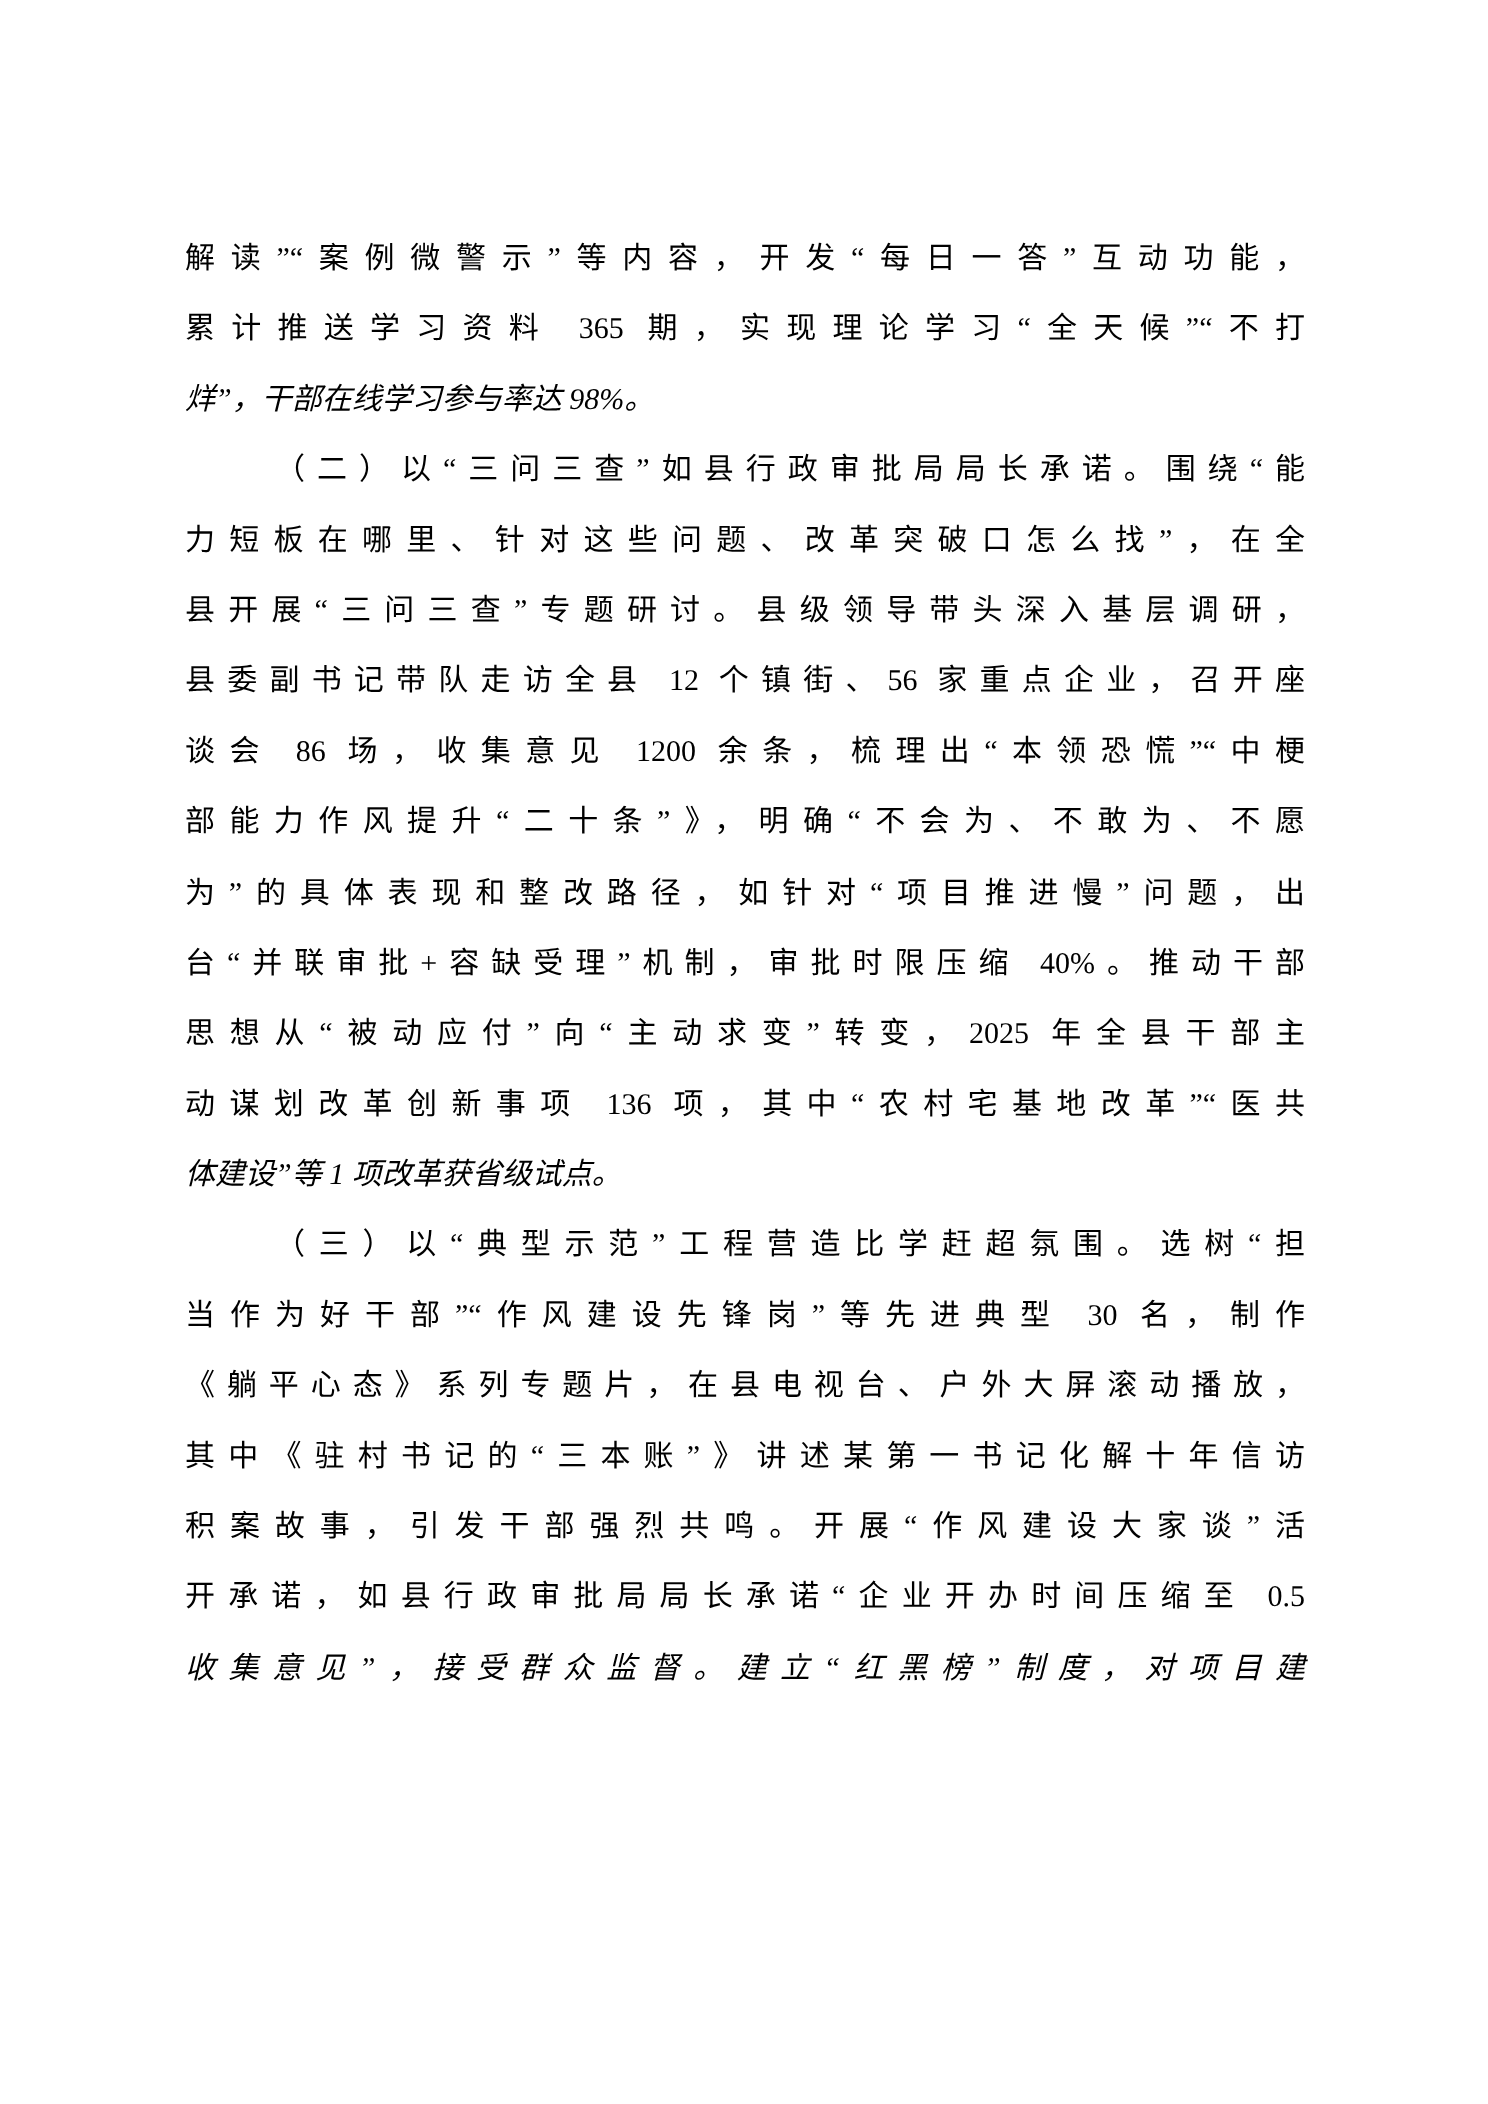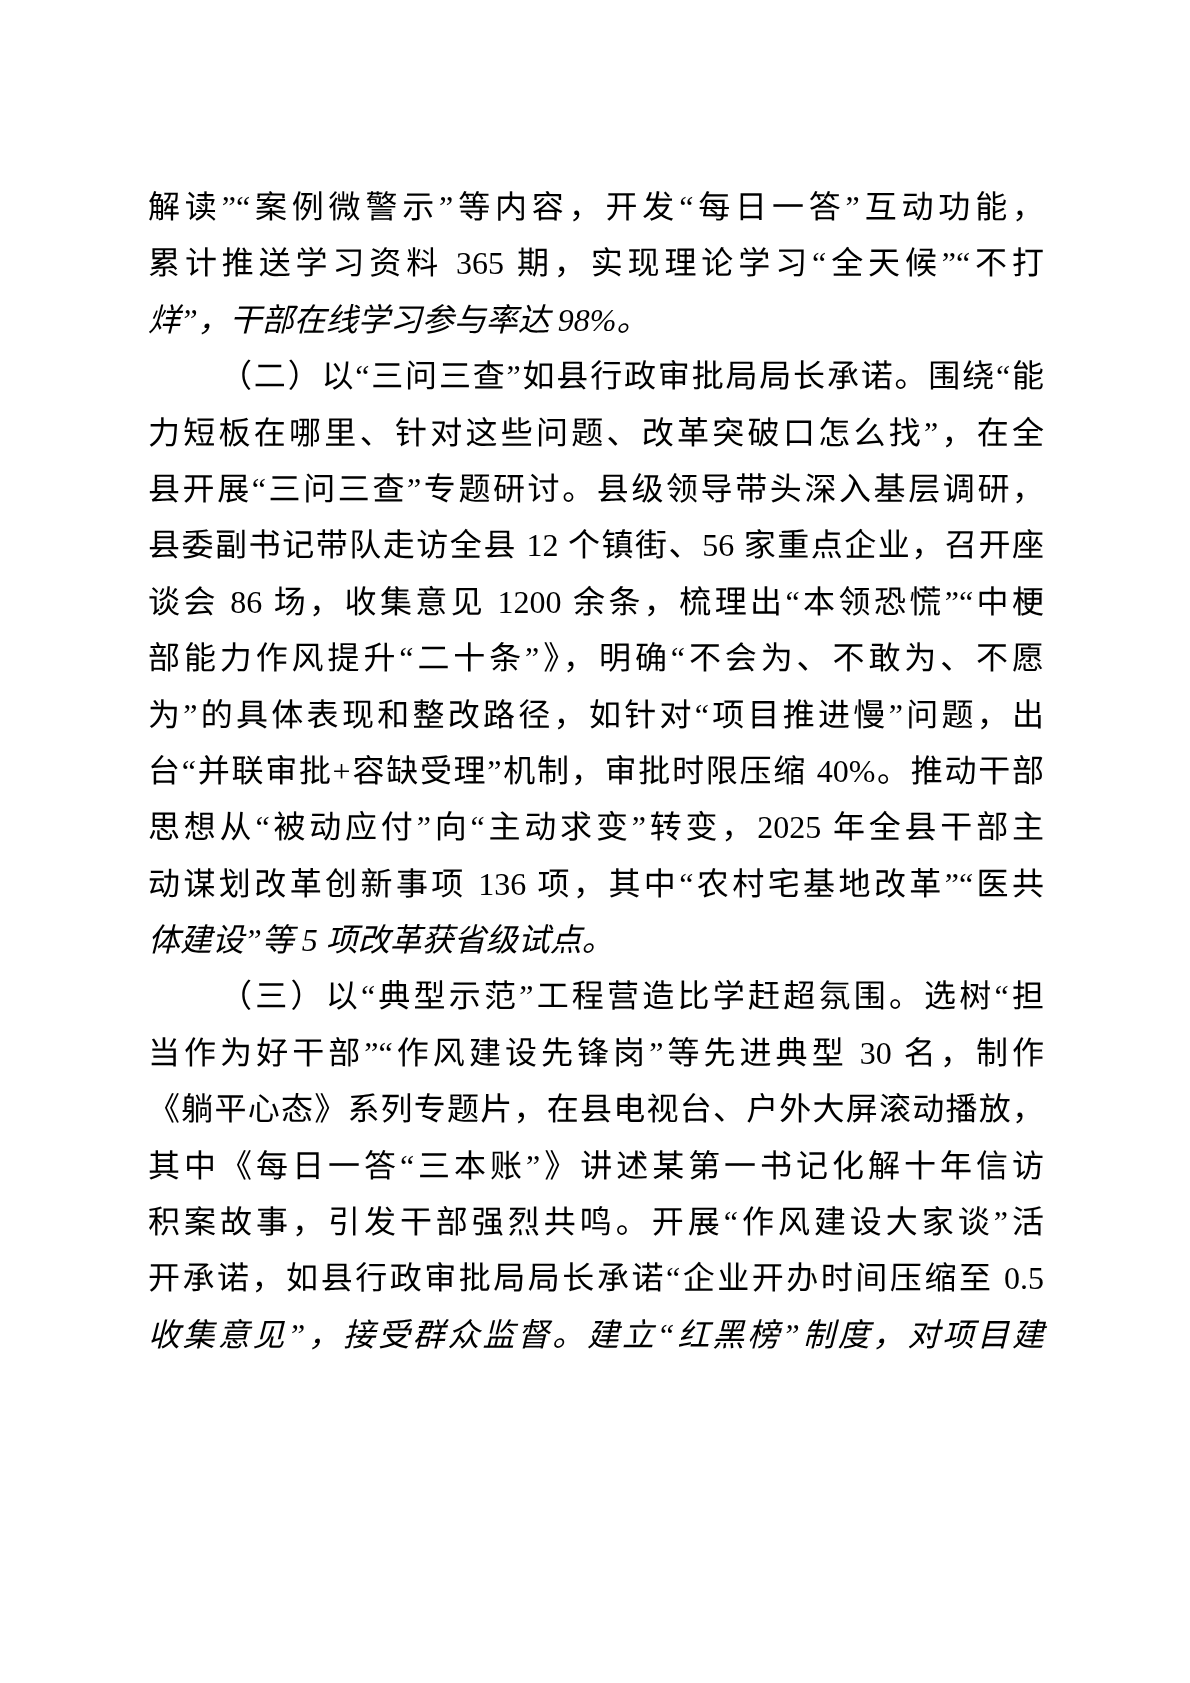--- a/index.html
+++ b/index.html
@@ -25,7 +25,7 @@
     width: 896px;
     color: #000000;
     font-family: "Liberation Serif", "DejaVu Serif", serif;
-    font-size: 32px;
+    font-size: 24px;
     font-weight: normal;
   }
   .para {

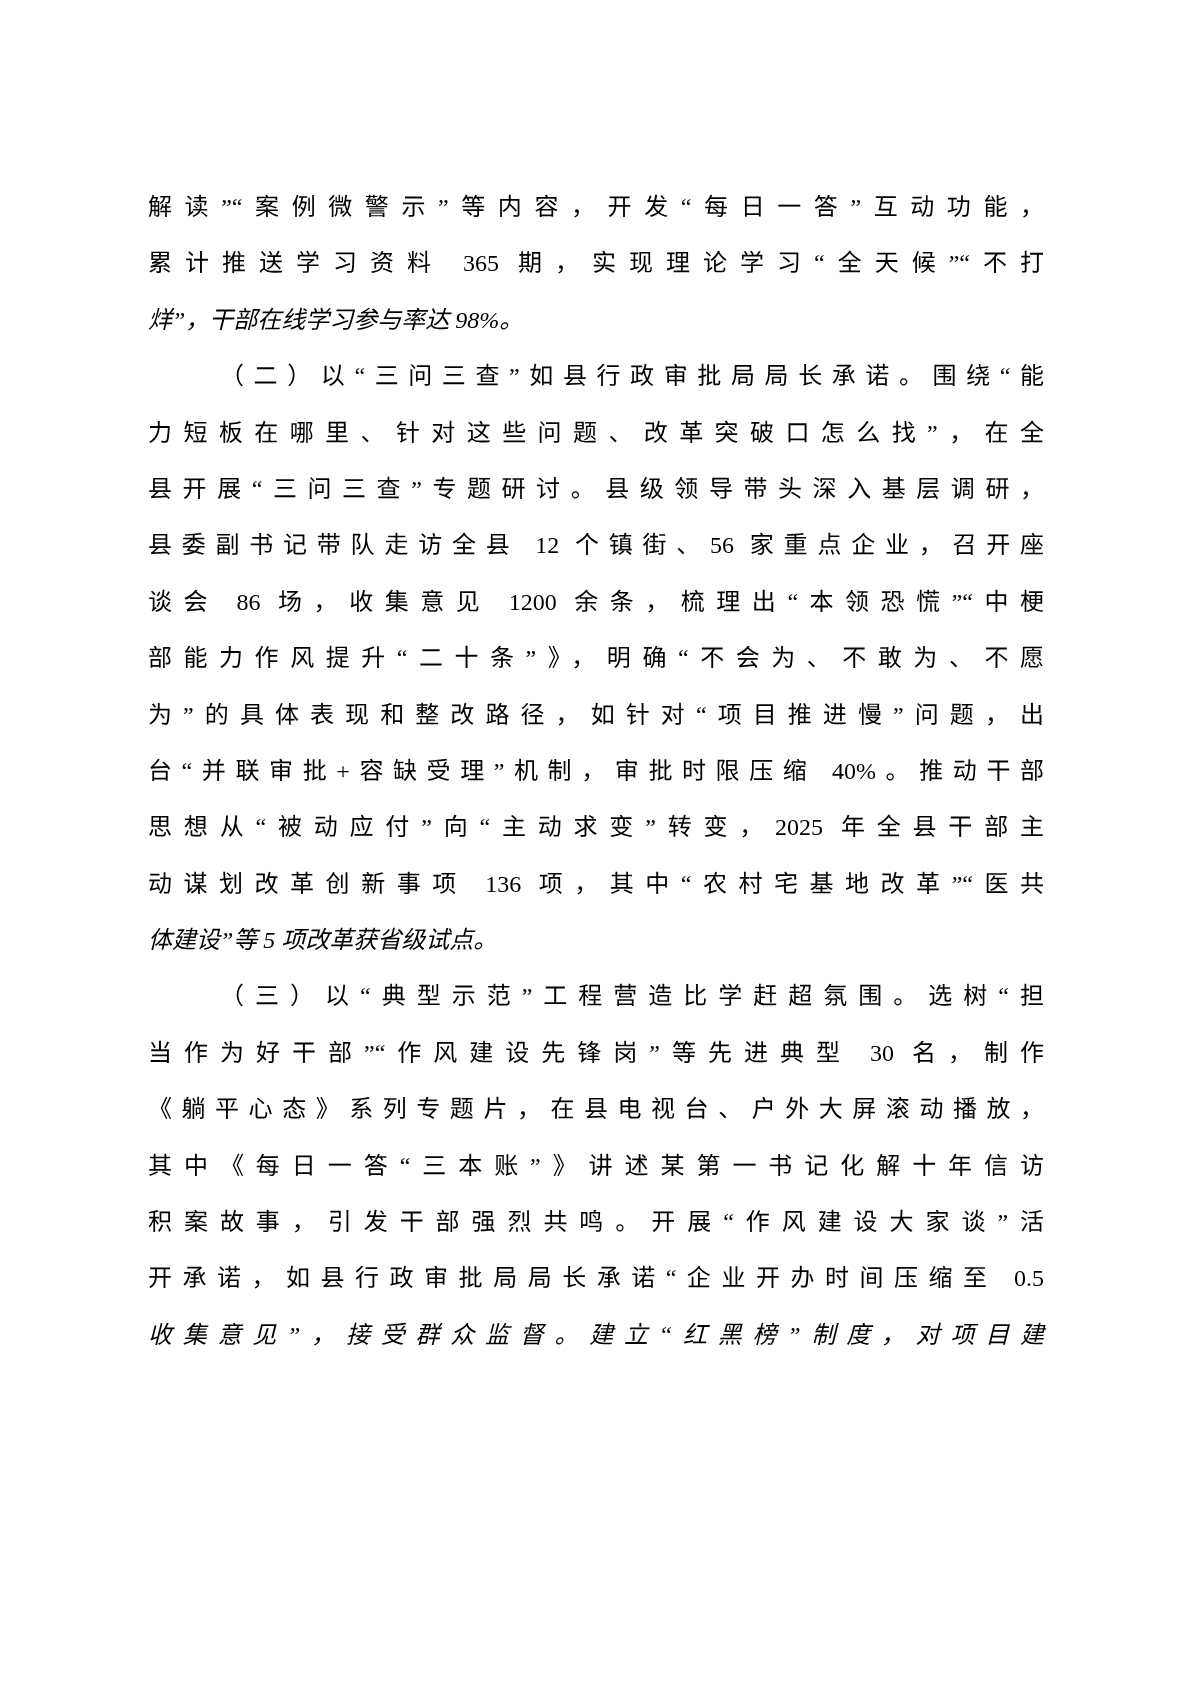--- a/index.html
+++ b/index.html
@@ -77,7 +77,7 @@
       <div class="line">台“并联审批+容缺受理”机制，审批时限压缩 40%。推动干部</div>
       <div class="line">思想从“被动应付”向“主动求变”转变，2025 年全县干部主</div>
       <div class="line">动谋划改革创新事项 136 项，其中“农村宅基地改革”“医共</div>
-      <div class="line">体建设”等 5 项改革获省级试点。</div>
+      <div class="line">体建设”等 1 项改革获省级试点。</div>
     </div>
 
     <div class="para section clipped">

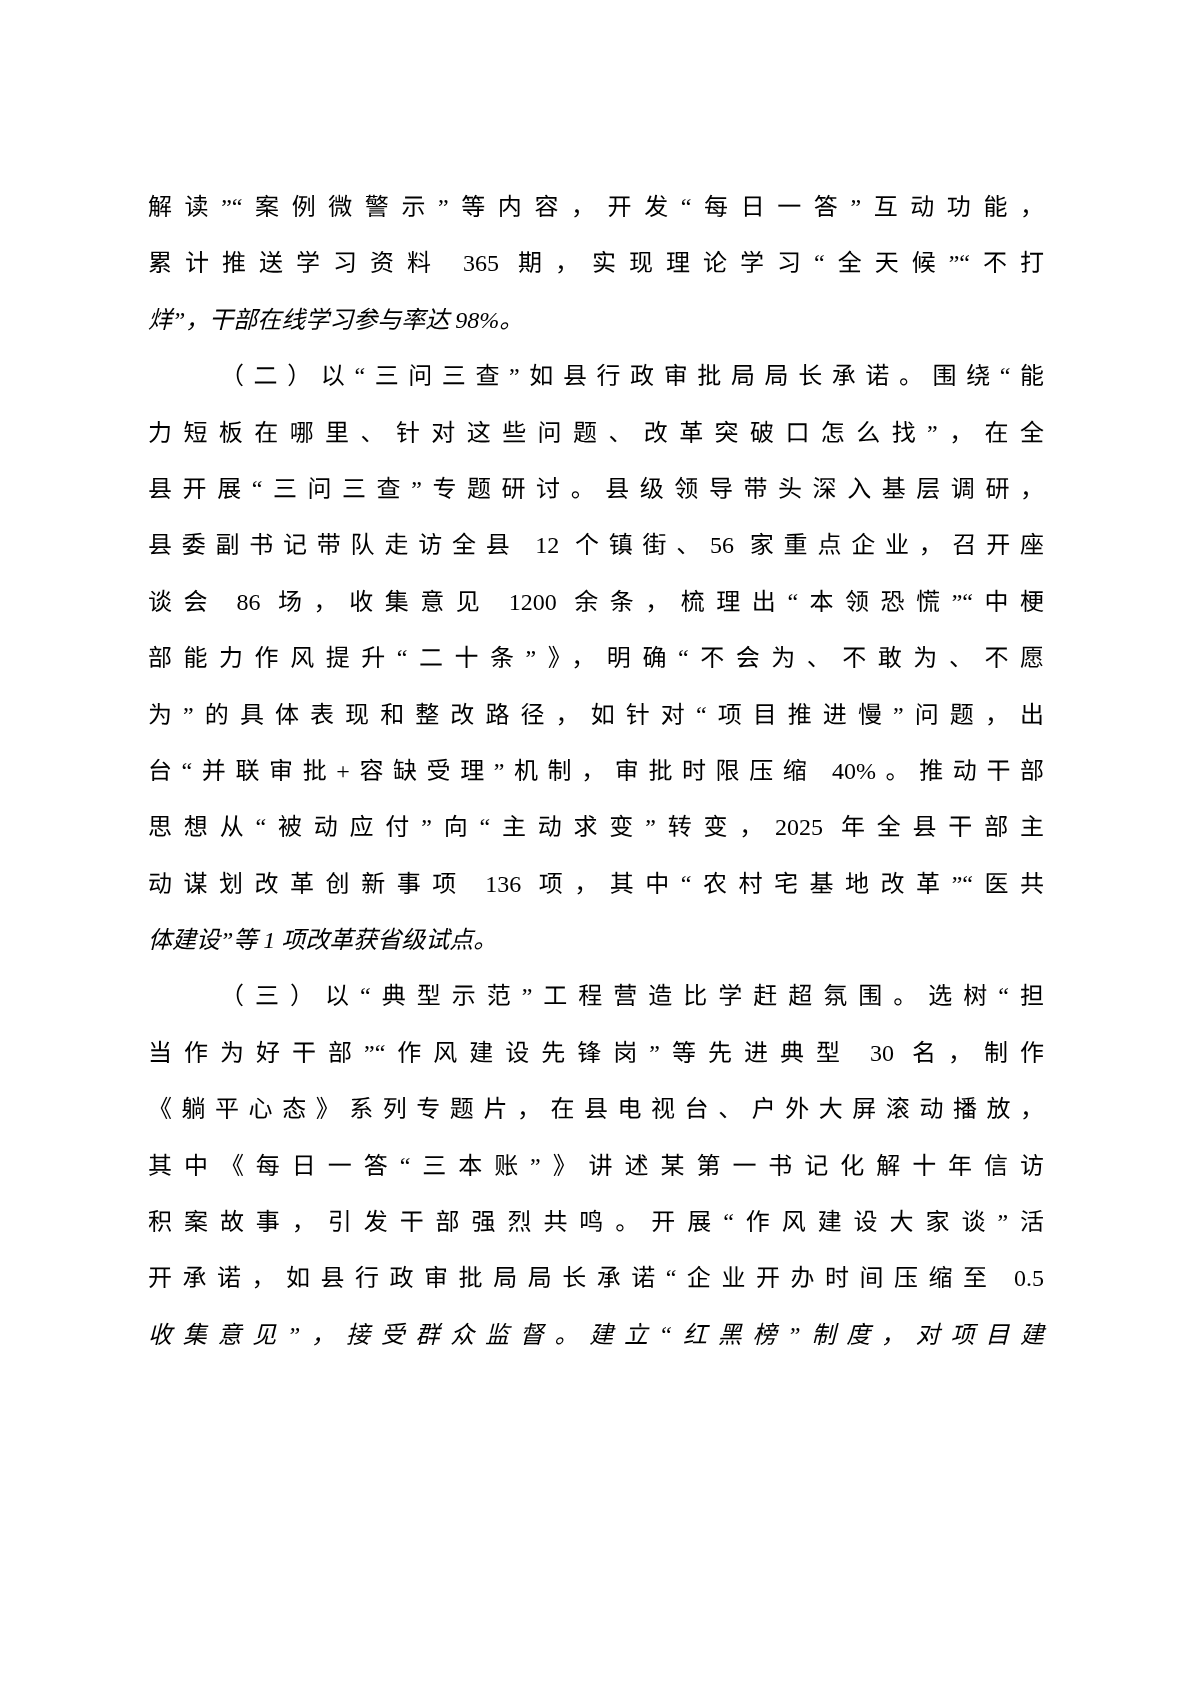--- a/index.html
+++ b/index.html
@@ -84,7 +84,7 @@
       <div class="line">（三）以“典型示范”工程营造比学赶超氛围。选树“担</div>
       <div class="line">当作为好干部”“作风建设先锋岗”等先进典型 30 名，制作</div>
       <div class="line">《躺平心态》系列专题片，在县电视台、户外大屏滚动播放，</div>
-      <div class="line">其中《每日一答“三本账”》讲述某第一书记化解十年信访</div>
+      <div class="line">其中《驻村书记的“三本账”》讲述某第一书记化解十年信访</div>
       <div class="line">积案故事，引发干部强烈共鸣。开展“作风建设大家谈”活</div>
       <div class="line">开承诺，如县行政审批局局长承诺“企业开办时间压缩至 0.5</div>
       <div class="line">收集意见”，接受群众监督。建立“红黑榜”制度，对项目建</div>

